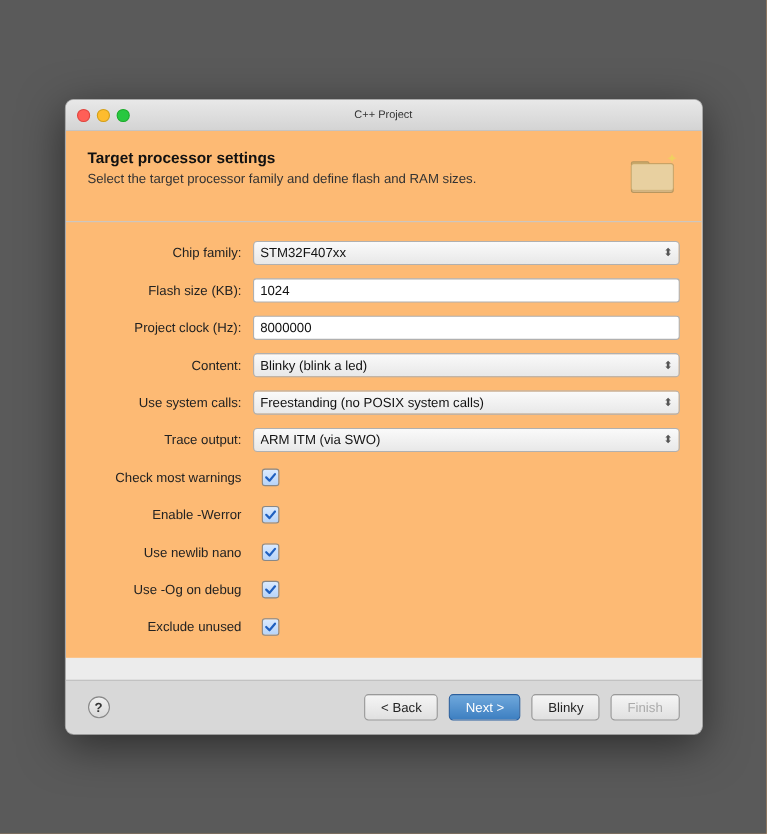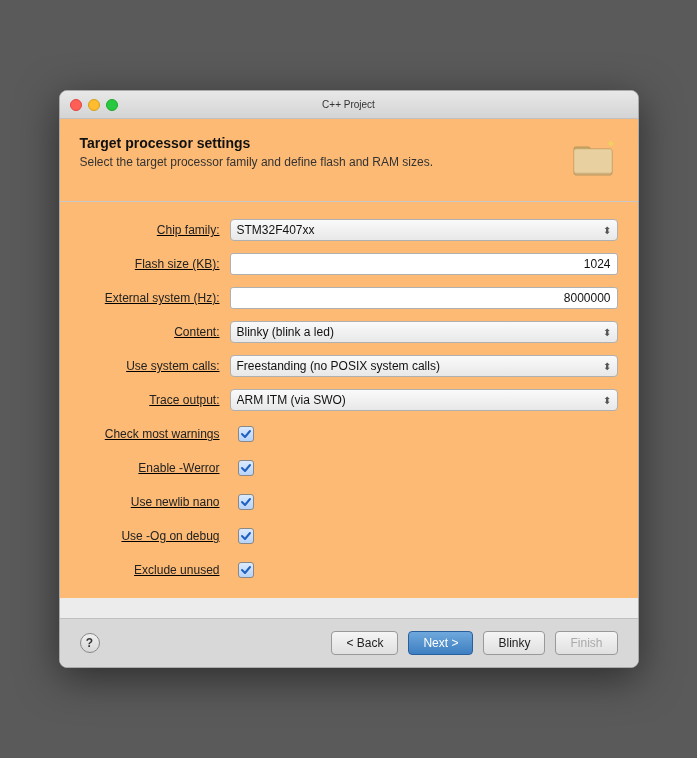--- a/index.html
+++ b/index.html
@@ -112,7 +112,6 @@
       display: flex;
       align-items: center;
       min-height: 24px;
-      text-decoration: underline;
     }
 
     .form-label {

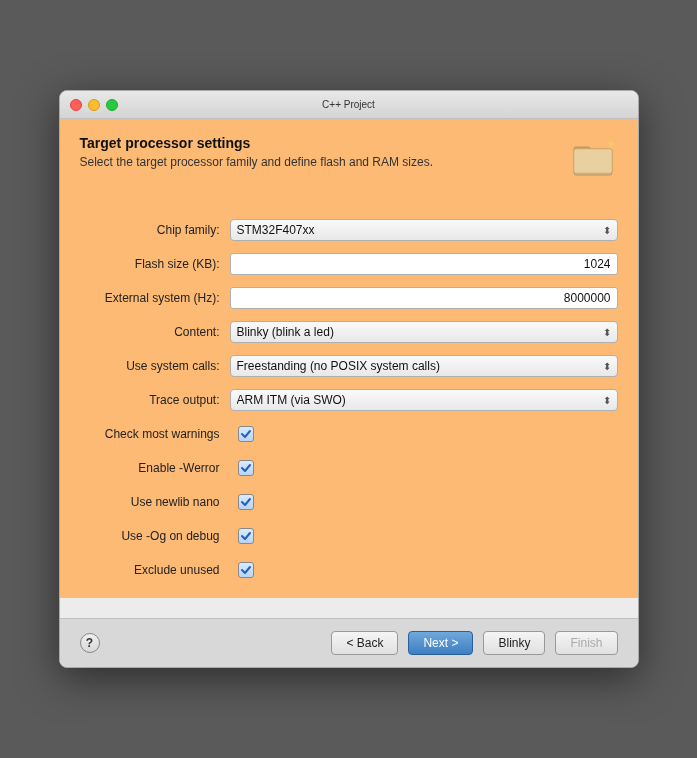--- a/index.html
+++ b/index.html
@@ -137,7 +137,6 @@
       background: white;
       color: #111;
       outline: none;
-      text-align: right;
     }
 
     .select-wrapper {

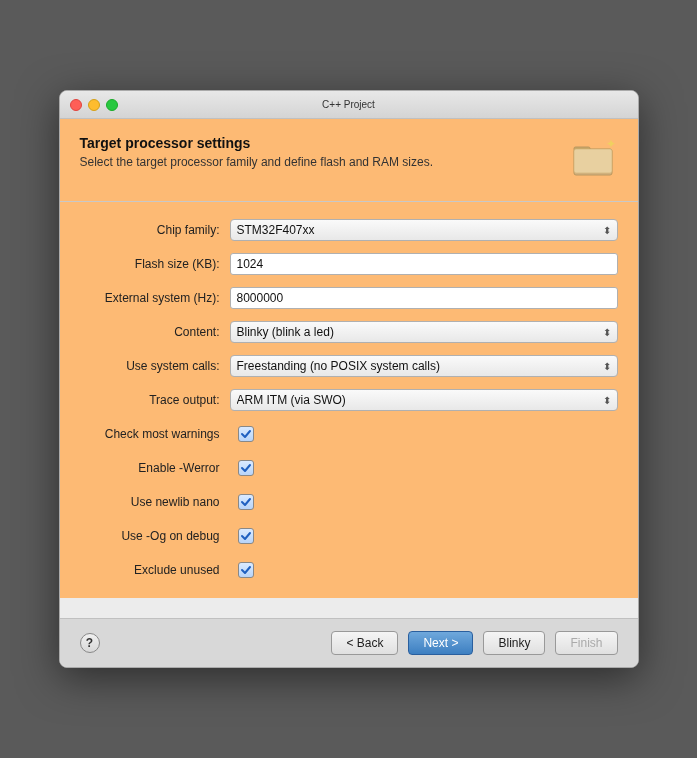--- a/index.html
+++ b/index.html
@@ -321,7 +321,7 @@
       </div>
 
       <div class="form-row">
-        <span class="form-label">External system (Hz):</span>
+        <span class="form-label">Project clock (Hz):</span>
         <div class="form-control">
           <input type="text" class="text-input" value="8000000" style="">
         </div>

